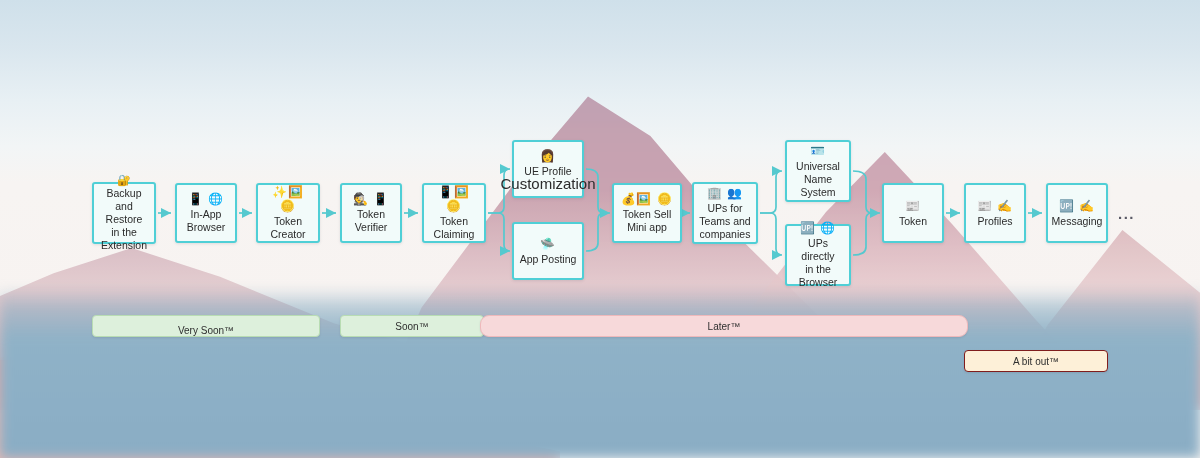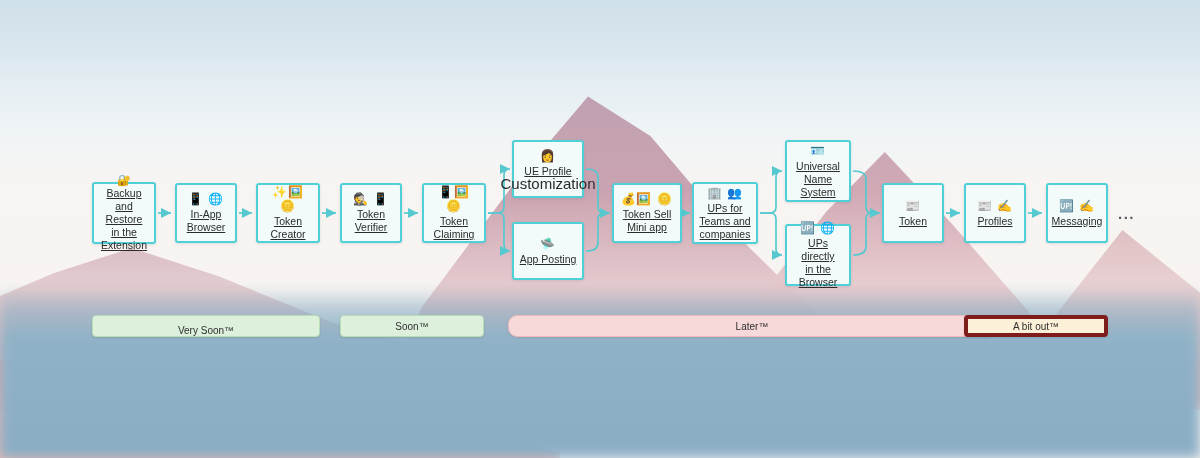--- a/index.html
+++ b/index.html
@@ -119,7 +119,6 @@
   }
   .node .lbl {
     white-space: pre-line;
-    text-decoration: underline;
   }
   .node .sub {
     font-size: 15px;

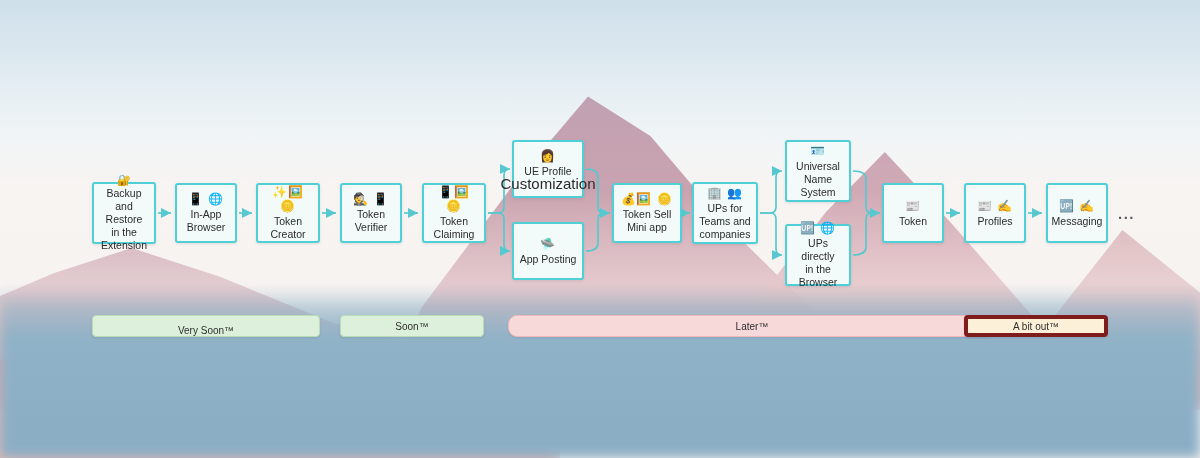--- a/index.html
+++ b/index.html
@@ -286,7 +286,7 @@
       <div class="bar green" style="left: 340px; top: 315px; width: 144px; text-align: center;">
         <span>Soon™</span>
       </div>
-      <div class="bar pink" style="left: 508px; top: 315px; width: 488px; border-radius: 9px;">
+      <div class="bar pink" style="left: 480px; top: 315px; width: 488px; border-radius: 9px;">
         <span>Later™</span>
       </div>
       <div class="bar amber" style="left: 964px; top: 315px; width: 144px;">

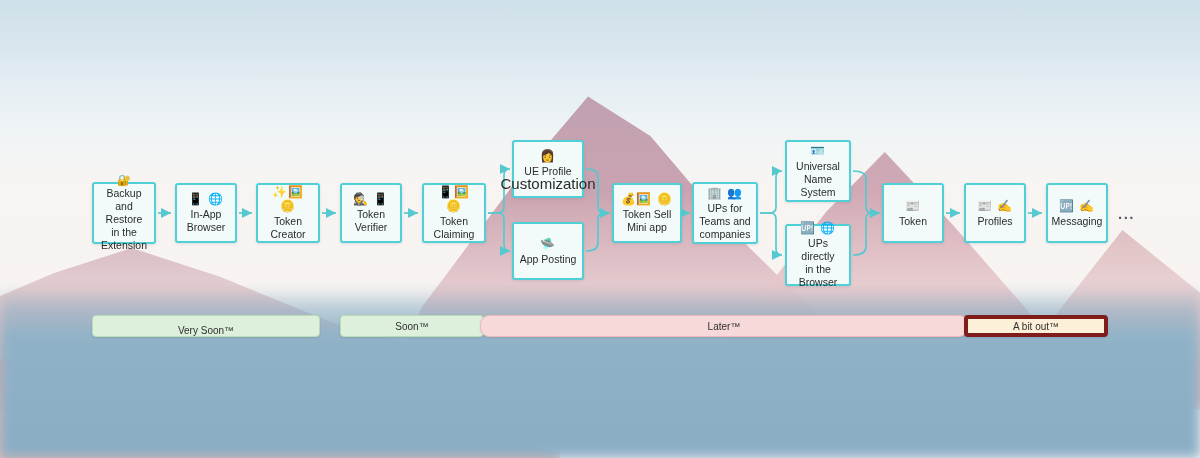--- a/index.html
+++ b/index.html
@@ -158,7 +158,7 @@
   }
   .bar.green { background: #ddf0dc; border: 1px solid #b8dcb3; }
   .bar.pink  { background: #f7d9da; border: 1px solid #eeb9bb; }
-  .bar.amber { background: #fdf0d8; border: 4px solid #7f1d1d; }
+  .bar.amber { background: #fdf0d8; border: 1px solid #7f1d1d; margin-top: 35px; }
 </style>
 </head>
 <body>

